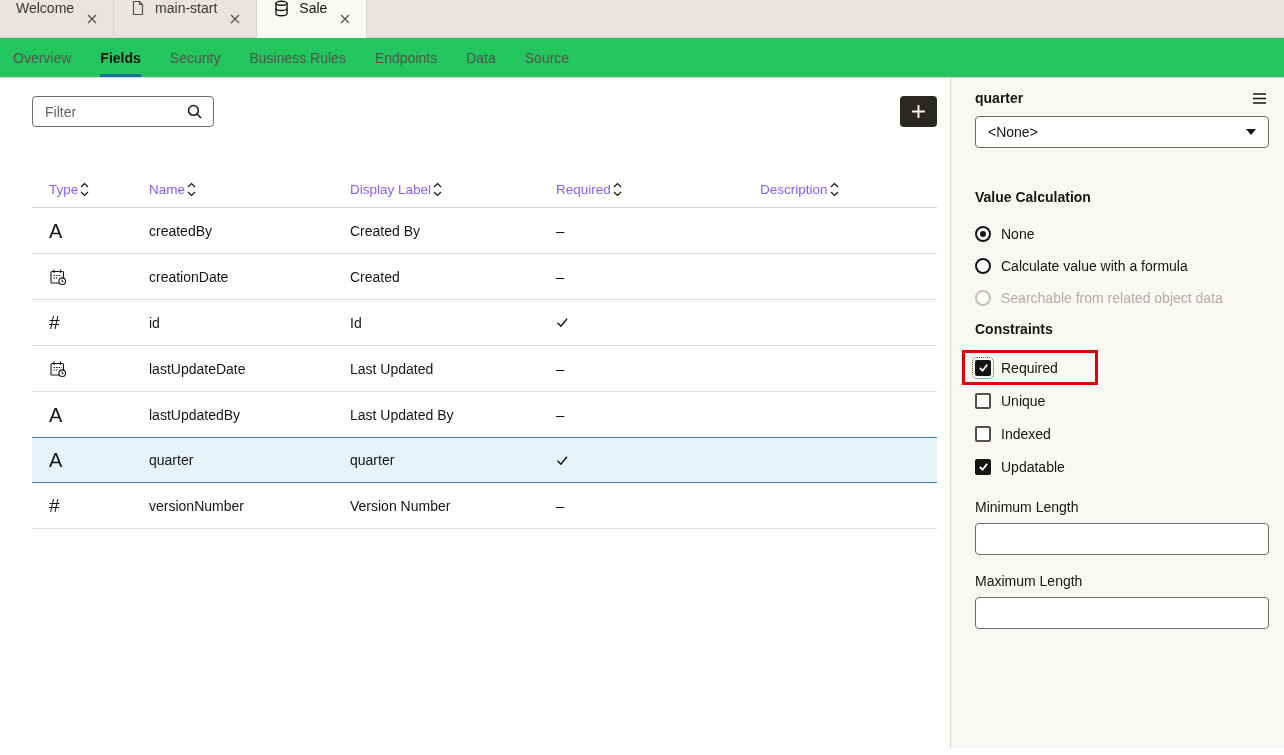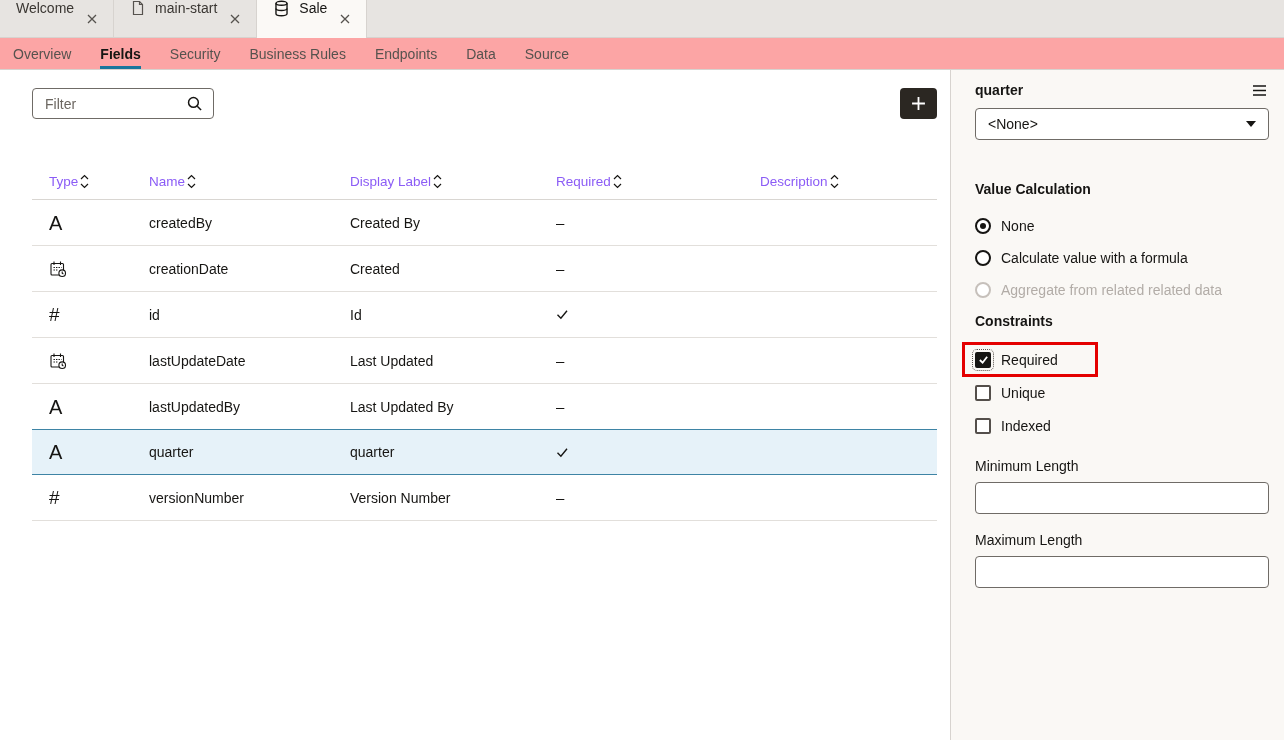--- a/index.html
+++ b/index.html
@@ -25,7 +25,7 @@
 
   
   .subnav {
-    height:32px; background:#fca5a5; border-bottom:1px solid #d7d3cf;
+    height:40px; background:#22c55e; border-bottom:1px solid #d7d3cf;
     display:flex; align-items:stretch; padding-left:13px; gap:29px;
   }
   .subnav-item {

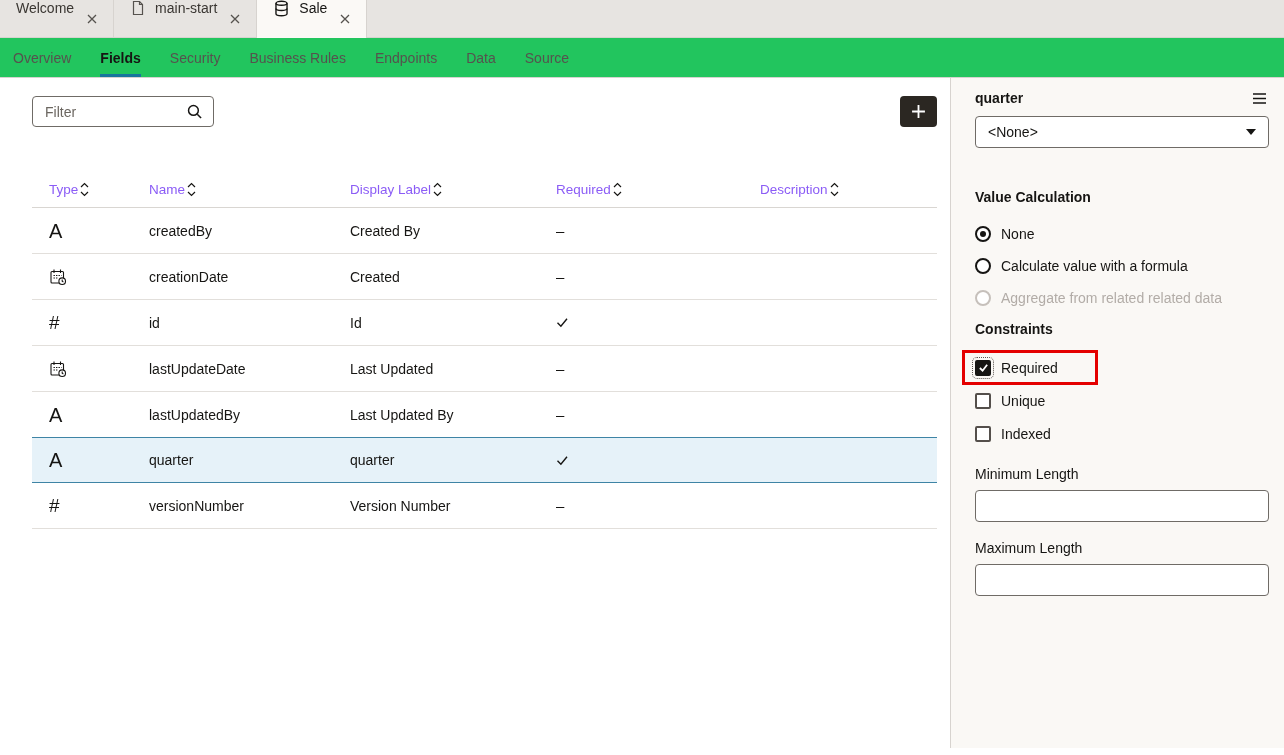--- a/index.html
+++ b/index.html
@@ -361,7 +361,7 @@
         </li>
         <li class="opt-row disabled">
           <span class="radio"></span>
-          <span>Aggregate from related related data</span>
+          <span>Searchable from related object data</span>
         </li>
       </ul>
 

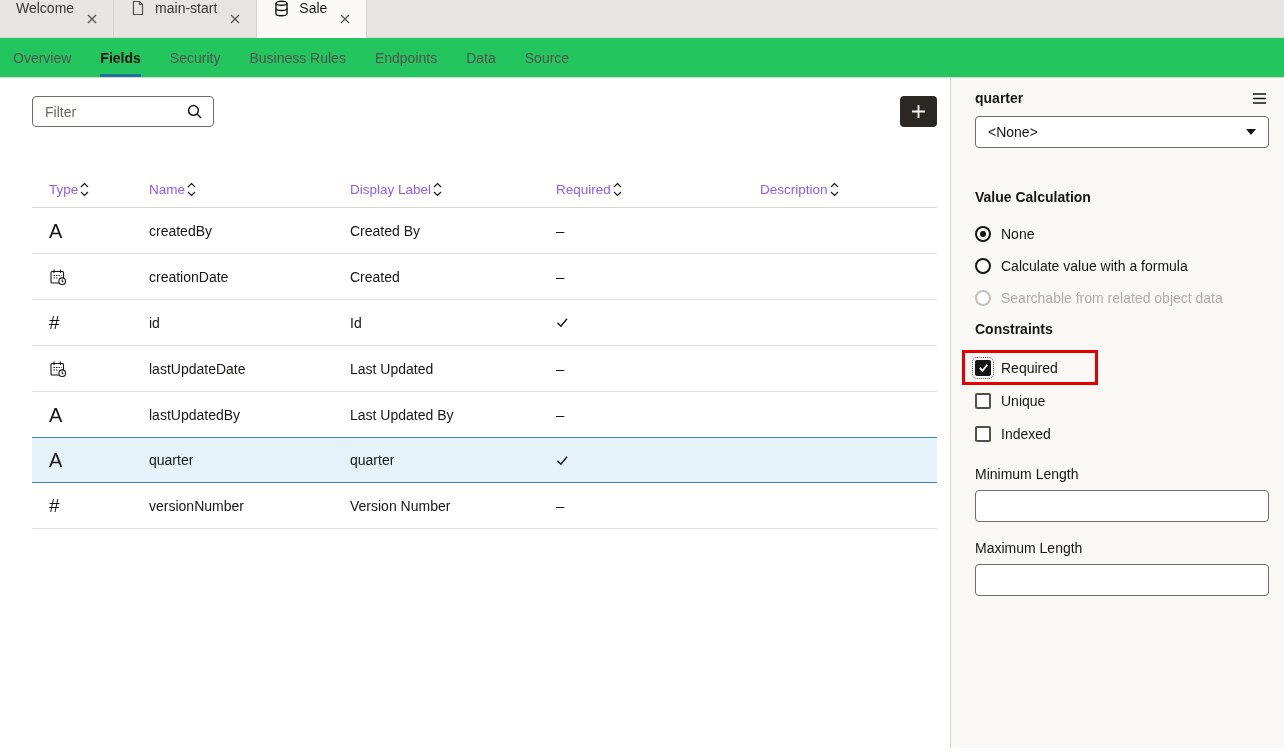--- a/index.html
+++ b/index.html
@@ -384,6 +384,14 @@
           <span class="checkbox"></span>
           <span>Indexed</span>
         </li>
+        <li class="opt-row">
+          <span class="checkbox checked">
+            <svg width="11" height="10" viewBox="0 0 12 11" fill="none" stroke="#fff" stroke-width="2">
+              <path d="M2 5.5l3 3L10 2"></path>
+            </svg>
+          </span>
+          <span>Updatable</span>
+        </li>
       </ul>
 
     <div class="field-lbl fl-min">Minimum Length</div>

